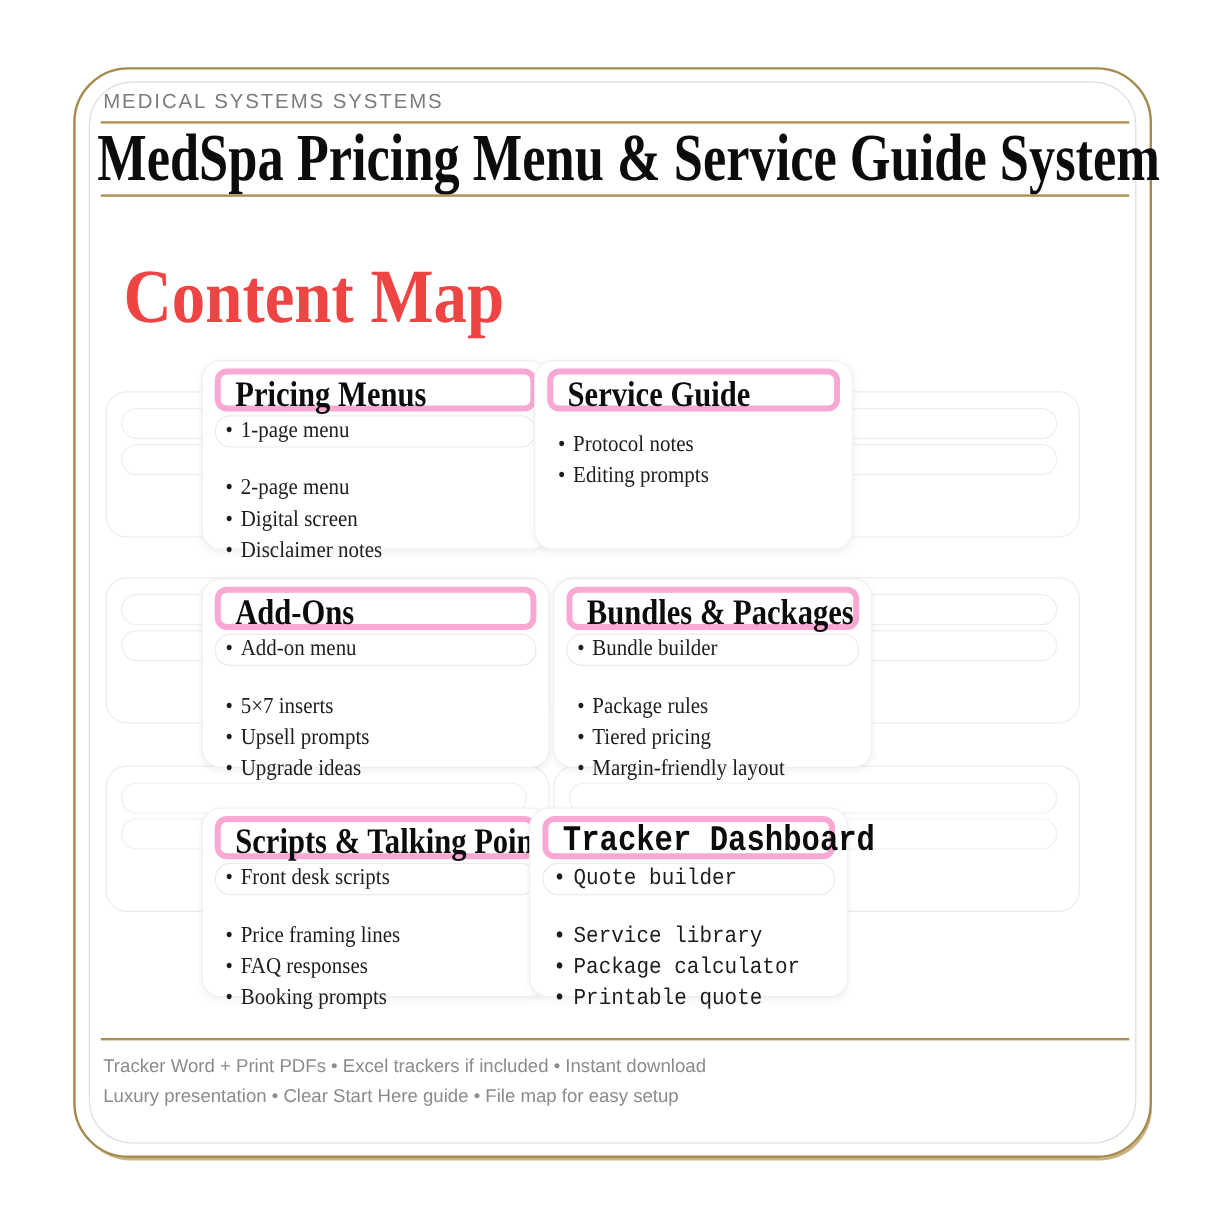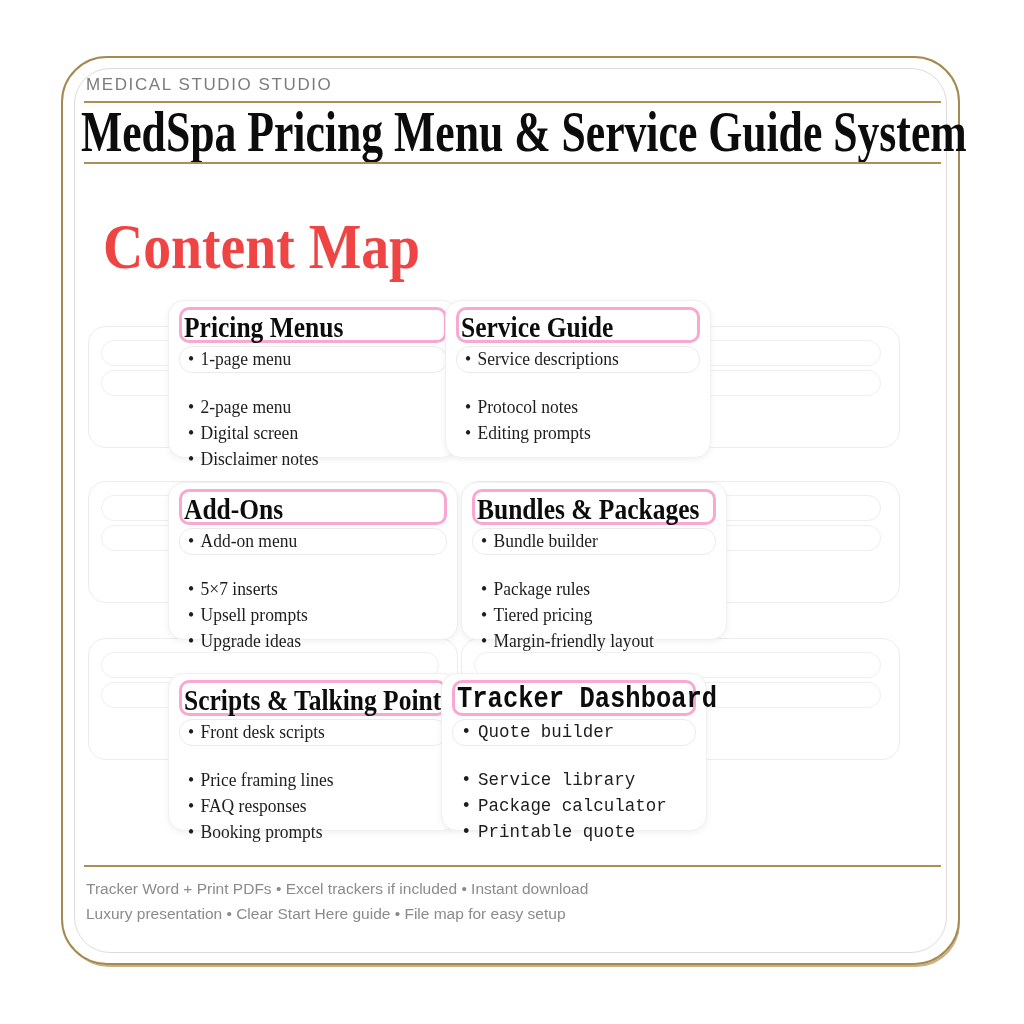--- a/index.html
+++ b/index.html
@@ -79,7 +79,7 @@
   <div class="gold-frame"></div>
   <div class="inner-frame"></div>
 
-  <div class="brand">MEDICAL STUDIO STUDIO</div>
+  <div class="brand">MEDICAL SYSTEMS SYSTEMS</div>
   <div class="rule rule-1"></div>
   <h1 class="main-title"><span class="shrink">MedSpa Pricing Menu &amp; Service Guide System</span></h1>
   <div class="rule rule-2"></div>

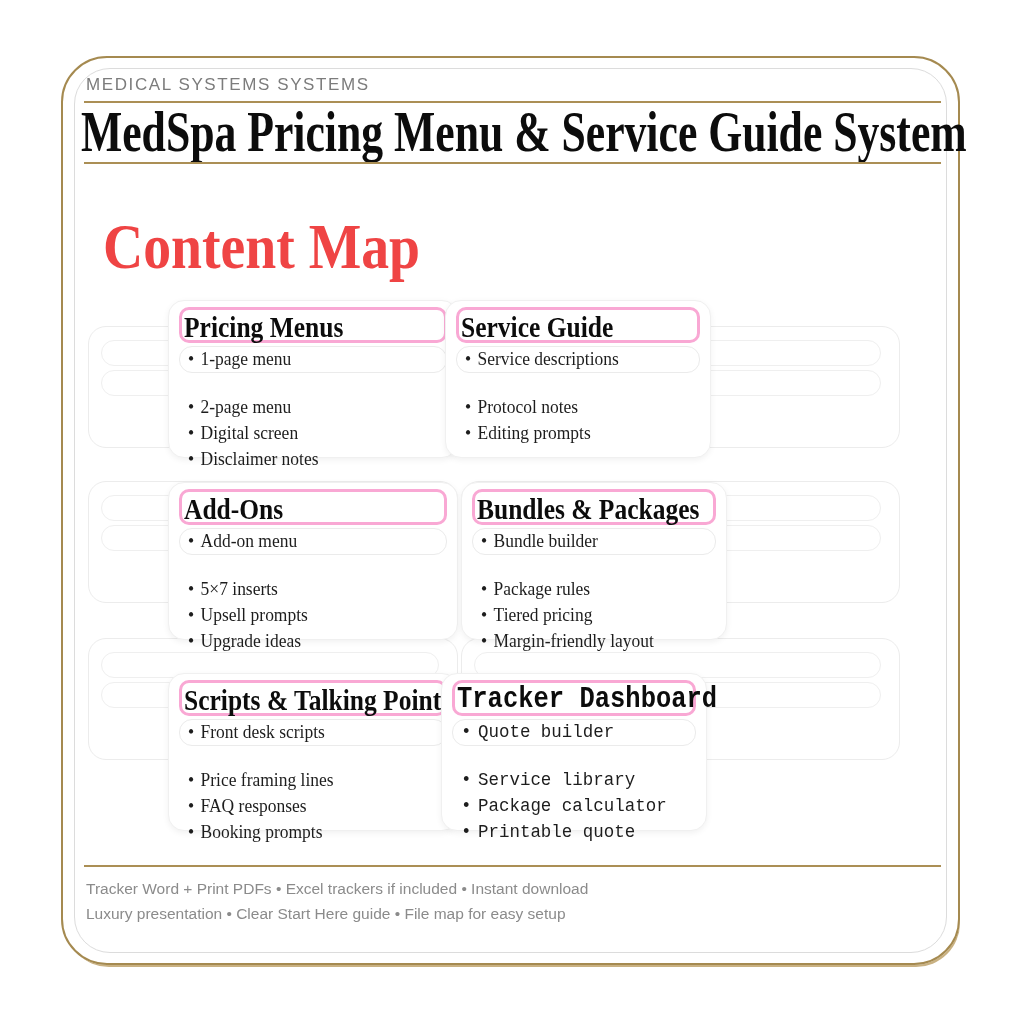--- a/index.html
+++ b/index.html
@@ -54,8 +54,8 @@
   .c4{left:168px;top:673px;width:290px;}
   .c5{left:441px;top:673px;width:266px;font-family:Liberation Mono, monospace;}
 
-  .tpill{box-sizing:border-box;height:36px;line-height:33px;padding:0 2px;margin-bottom:3px;
-    border:3px solid #f9a8d4;border-radius:10px;overflow:visible;}
+  .tpill{box-sizing:border-box;height:36px;line-height:33px;padding:0 12px;margin-bottom:3px;
+    border:5px solid #f9a8d4;border-radius:10px;overflow:visible;}
   .tpill .t{display:inline-block;transform:scaleX(0.85);transform-origin:0 60%;
     font-size:30px;font-weight:bold;color:#0c0c0c;white-space:nowrap;}
   .item{box-sizing:border-box;height:26px;line-height:26px;padding:12px 9px;

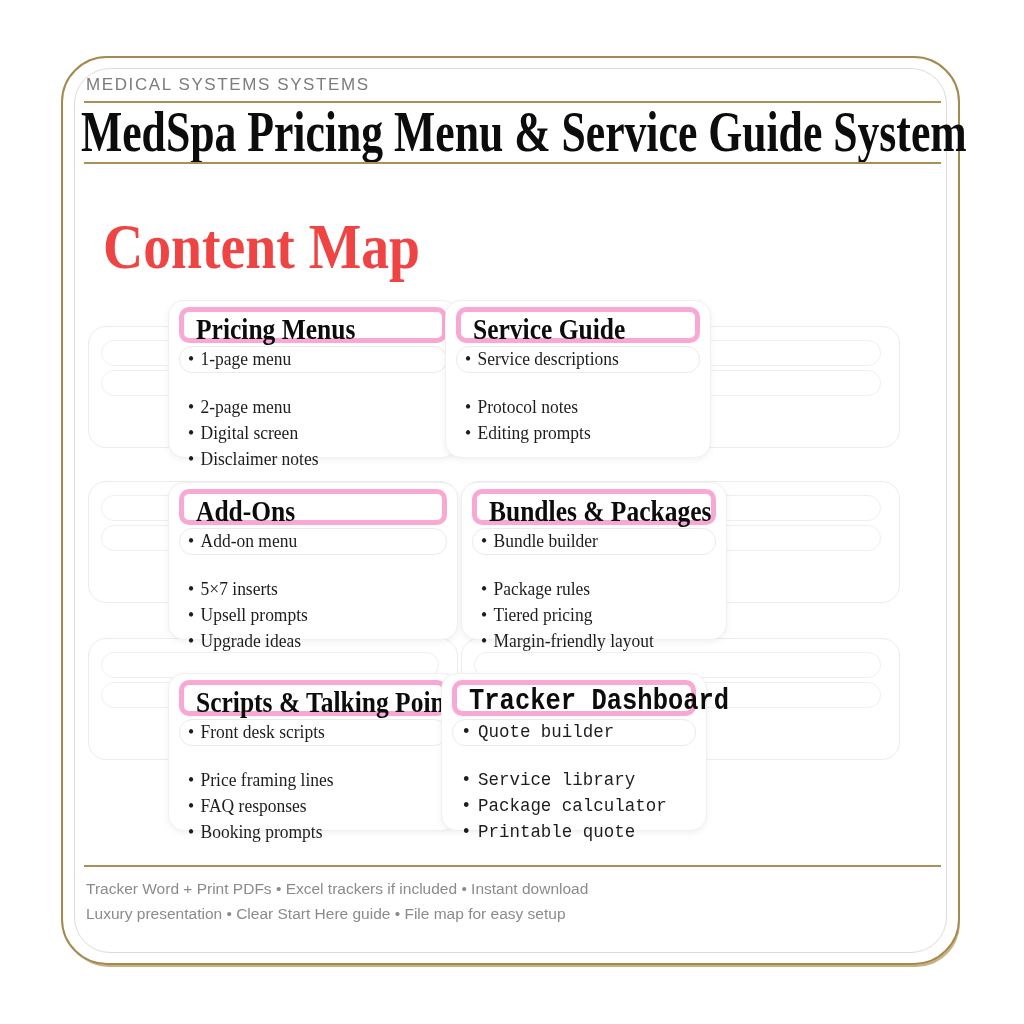--- a/index.html
+++ b/index.html
@@ -120,7 +120,6 @@
 
   <div class="card c1">
     <div class="tpill"><span class="t">Service Guide</span></div>
-    <div class="item pilled"><span class="it"><span class="b">•</span><span>Service descriptions</span></span></div>
     <div class="item"><span class="it"><span class="b">•</span><span>Protocol notes</span></span></div>
     <div class="item"><span class="it"><span class="b">•</span><span>Editing prompts</span></span></div>
   </div>

